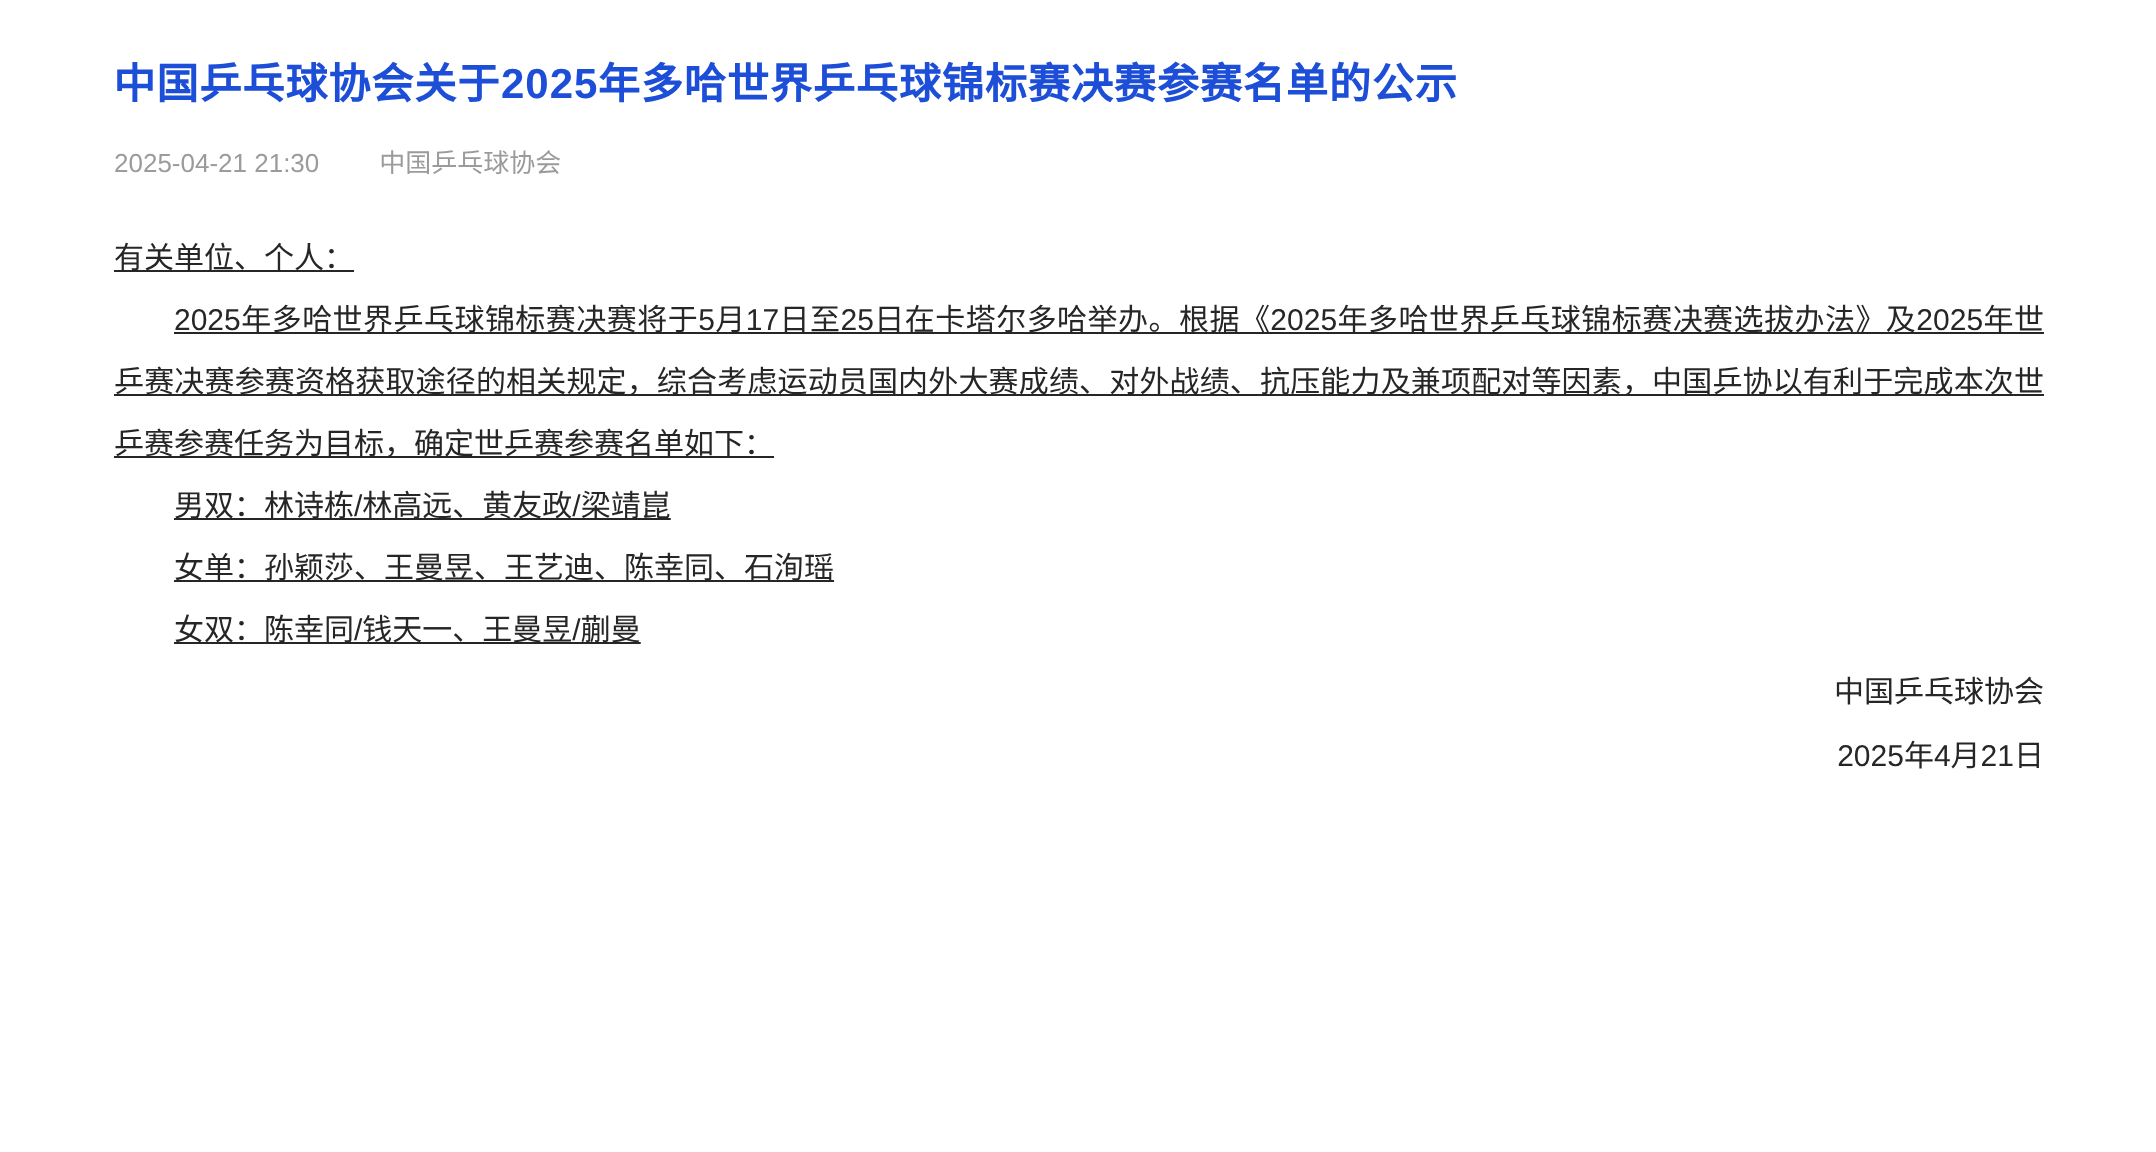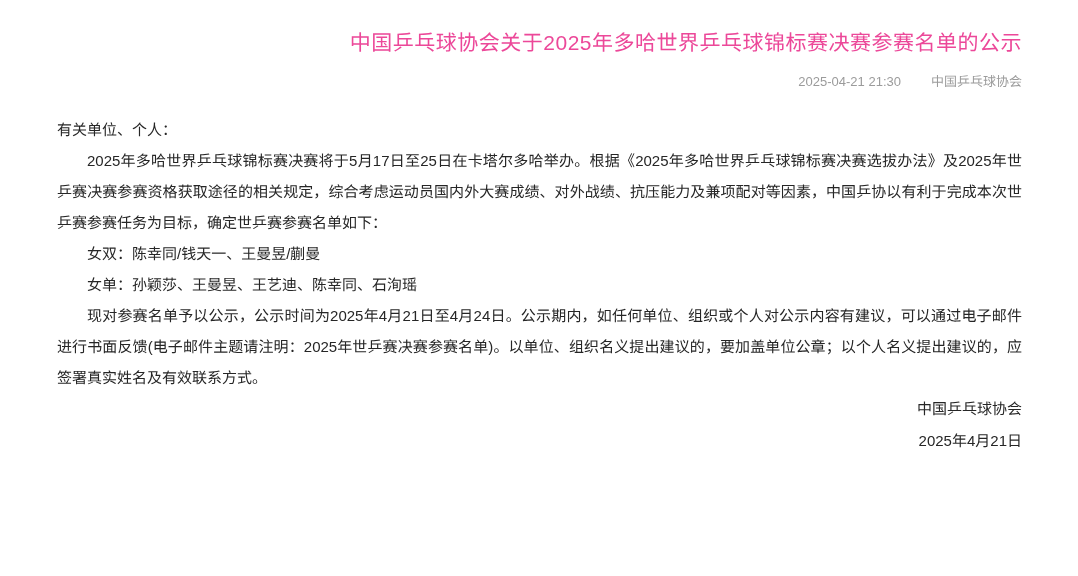--- a/index.html
+++ b/index.html
@@ -20,9 +20,9 @@
   }
   .title {
     font-size: 21px;
-    font-weight: normal;
-    color: #ec4899;
-    text-align: right;
+    font-weight: bold;
+    color: #1d4ed8;
+    text-align: left;
     margin: 0;
     line-height: 30px;
     letter-spacing: 0.5px;

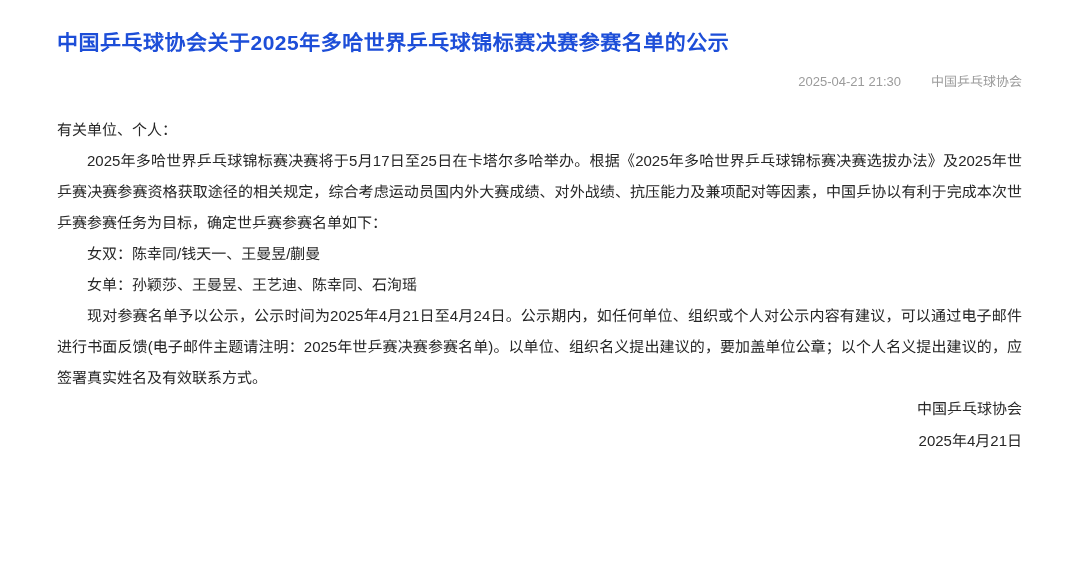--- a/index.html
+++ b/index.html
@@ -28,7 +28,7 @@
     letter-spacing: 0.5px;
   }
   .meta {
-    text-align: right;
+    text-align: left;
     color: #9b9b9b;
     font-size: 13px;
     margin-top: 15px;

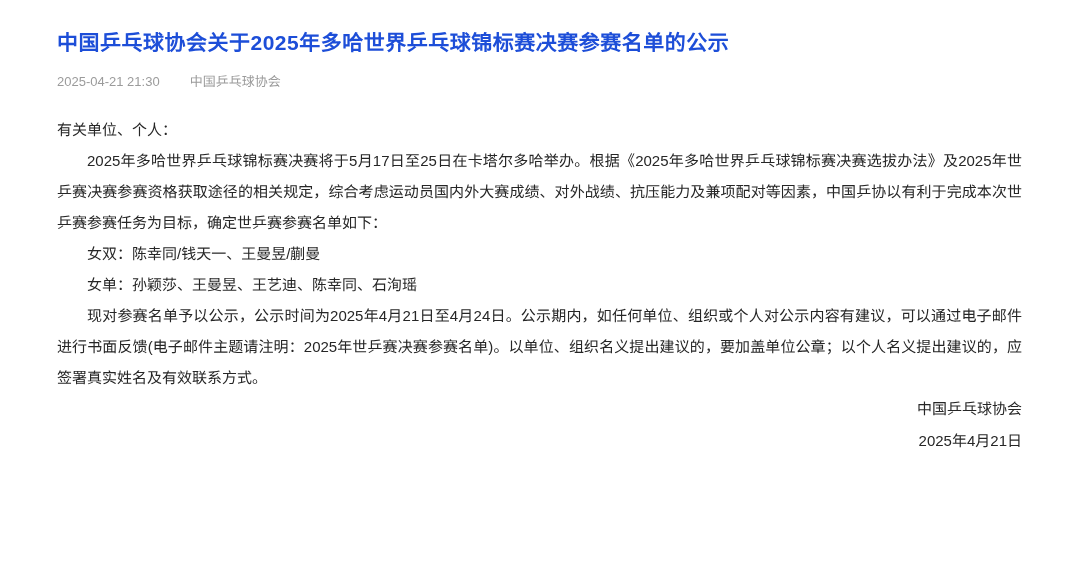--- a/index.html
+++ b/index.html
@@ -41,7 +41,7 @@
     line-height: 31px;
     color: #262626;
   }
-  .body p { margin: 0; }
+  .body p { margin: 0; text-decoration: underline; }
   .indent { text-indent: 2em; }
   .justify { text-align: justify; }
   .signature {

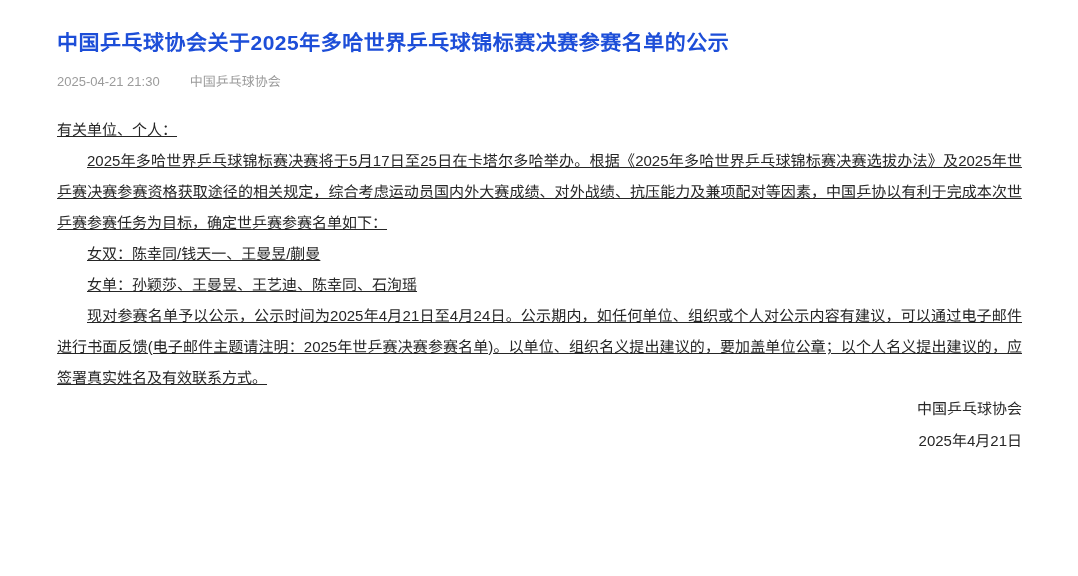--- a/index.html
+++ b/index.html
@@ -72,6 +72,7 @@
     <p class="indent justify">2025年多哈世界乒乓球锦标赛决赛将于5月17日至25日在卡塔尔多哈举办。根据《2025年多哈世界乒乓球锦标赛决赛选拔办法》及2025年世乒赛决赛参赛资格获取途径的相关规定，综合考虑运动员国内外大赛成绩、对外战绩、抗压能力及兼项配对等因素，中国乒协以有利于完成本次世乒赛参赛任务为目标，确定世乒赛参赛名单如下：</p>
 
 
+    <p class="indent"><span>男双：</span><span>林诗栋/林高远、黄友政/梁靖崑</span></p>
 
     <p class="indent"><span>女双：</span><span>陈幸同/钱天一、王曼昱/蒯曼</span></p>
 

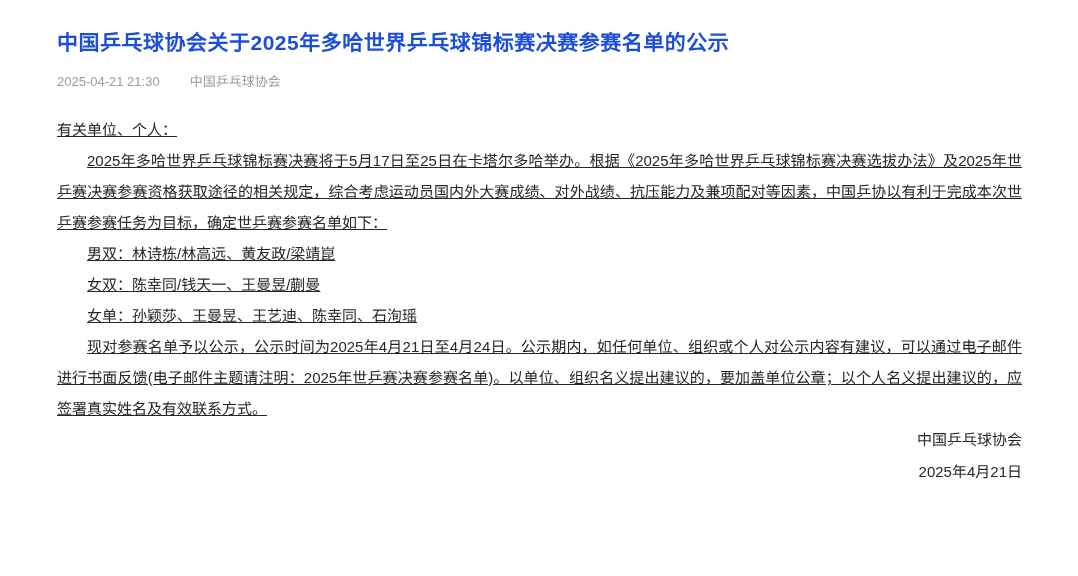--- a/index.html
+++ b/index.html
@@ -74,9 +74,9 @@
 
     <p class="indent"><span>男双：</span><span>林诗栋/林高远、黄友政/梁靖崑</span></p>
 
+    <p class="indent"><span>女单：</span><span>孙颖莎、王曼昱、王艺迪、陈幸同、石洵瑶</span></p>
+
     <p class="indent"><span>女双：</span><span>陈幸同/钱天一、王曼昱/蒯曼</span></p>
-
-    <p class="indent"><span>女单：</span><span>孙颖莎、王曼昱、王艺迪、陈幸同、石洵瑶</span></p>
 
 
     <p class="indent justify">现对参赛名单予以公示，公示时间为2025年4月21日至4月24日。公示期内，如任何单位、组织或个人对公示内容有建议，可以通过电子邮件进行书面反馈(电子邮件主题请注明：2025年世乒赛决赛参赛名单)。以单位、组织名义提出建议的，要加盖单位公章；以个人名义提出建议的，应签署真实姓名及有效联系方式。</p>

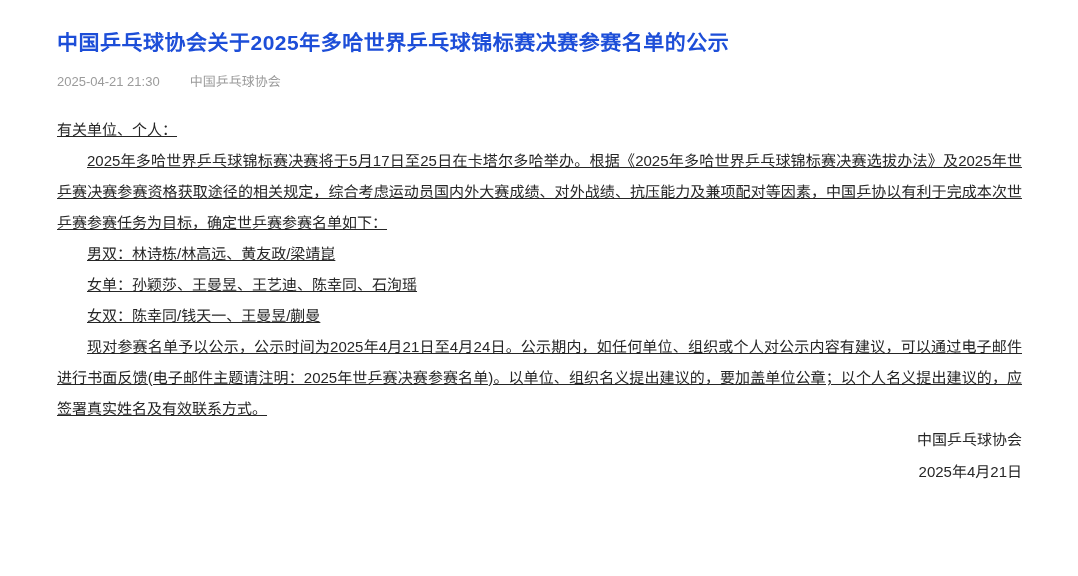--- a/index.html
+++ b/index.html
@@ -79,7 +79,6 @@
     <p class="indent"><span>女双：</span><span>陈幸同/钱天一、王曼昱/蒯曼</span></p>
 
 
-    <p class="indent justify">现对参赛名单予以公示，公示时间为2025年4月21日至4月24日。公示期内，如任何单位、组织或个人对公示内容有建议，可以通过电子邮件进行书面反馈(电子邮件主题请注明：2025年世乒赛决赛参赛名单)。以单位、组织名义提出建议的，要加盖单位公章；以个人名义提出建议的，应签署真实姓名及有效联系方式。</p>
 
 
   </div>

